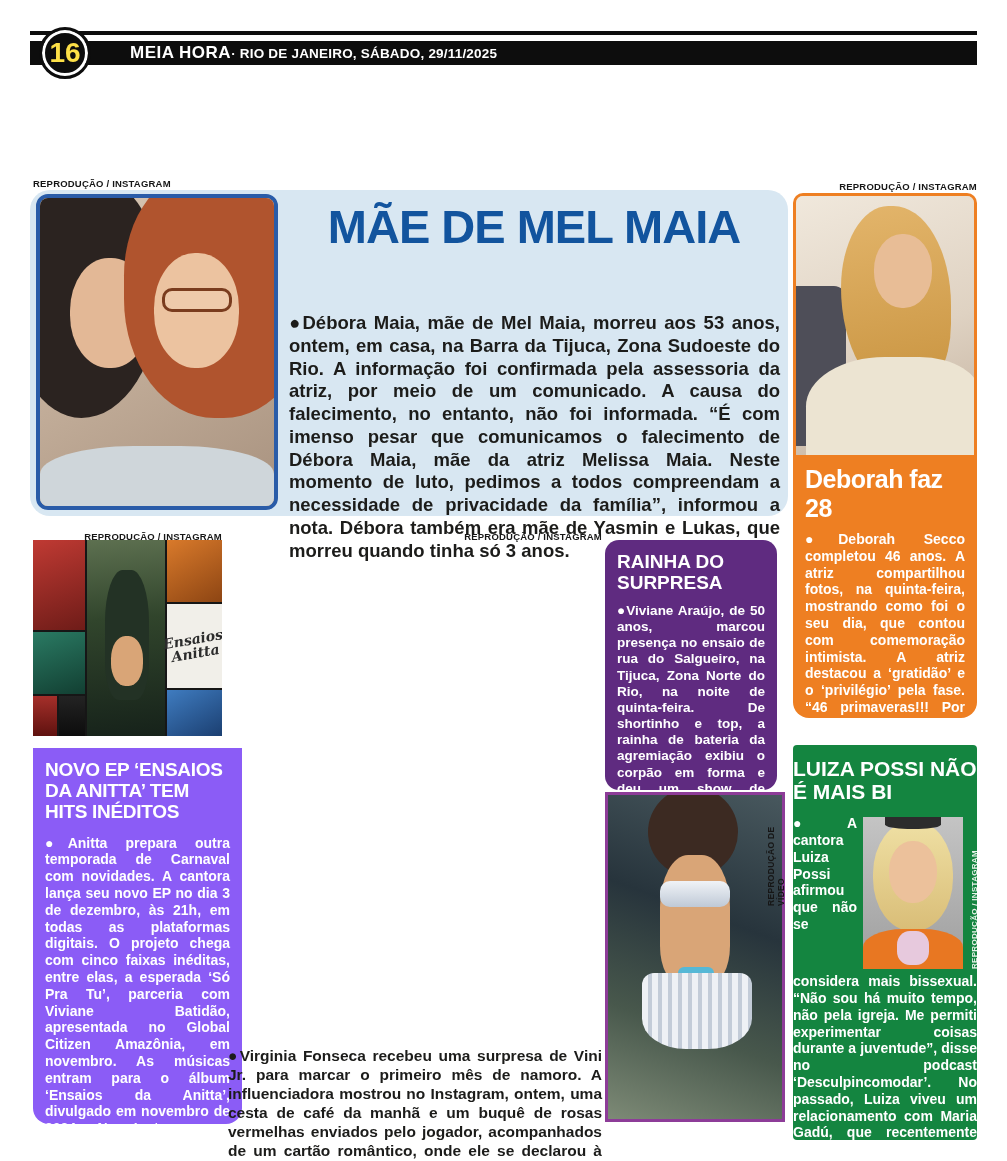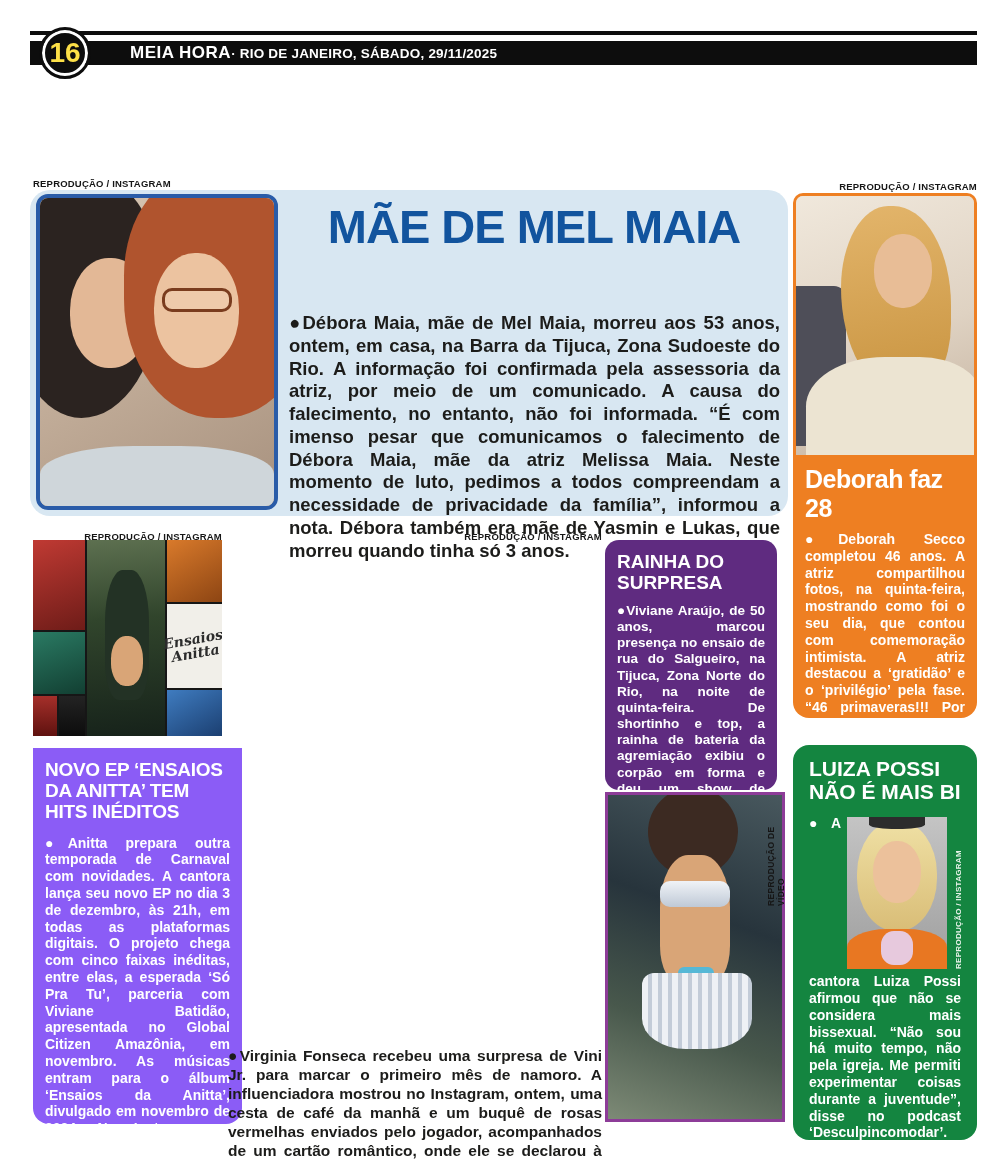--- a/index.html
+++ b/index.html
@@ -140,7 +140,7 @@
   .viv-blue { position:absolute; left:70px; top:172px; width:36px; height:12px; background:#55b8d6; border-radius:6px; }
   
   .luiza-box { position:absolute; left:793px; top:745px; width:184px; height:395px;
-    background:#148540; border-radius:16px; padding:12px 16px; color:#ffffff; overflow:hidden; }
+    background:#148540; border-radius:4px; padding:12px 0; color:#ffffff; overflow:hidden; }
   .luiza-title { font-weight:bold; font-size:21px; line-height:1.1; margin-bottom:12px; }
   .luiza-figure { float:right; width:114px; margin:2px 0 4px 6px; position:relative; }
   .luiza-photo { width:100px; height:152px; background:linear-gradient(#c4c4c4,#9e9e9e);

